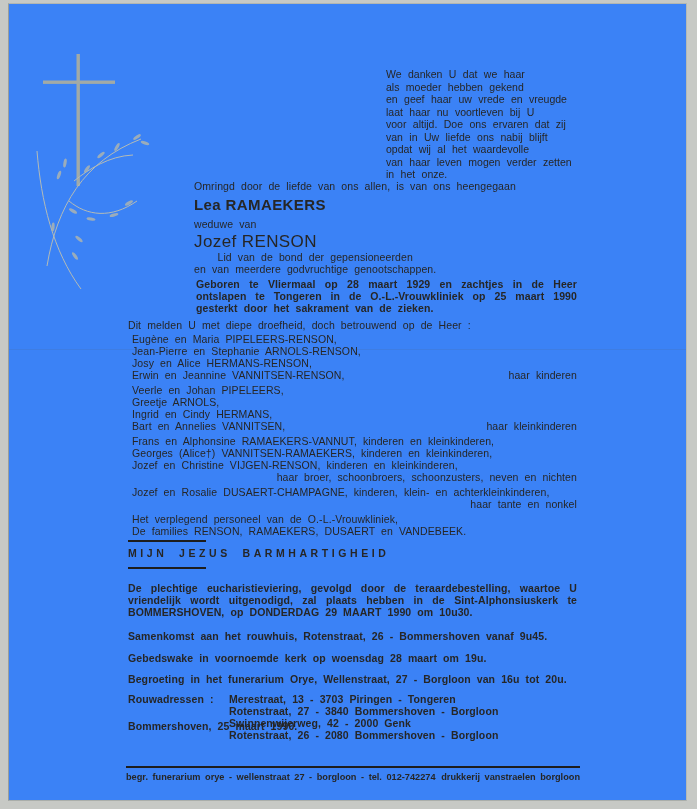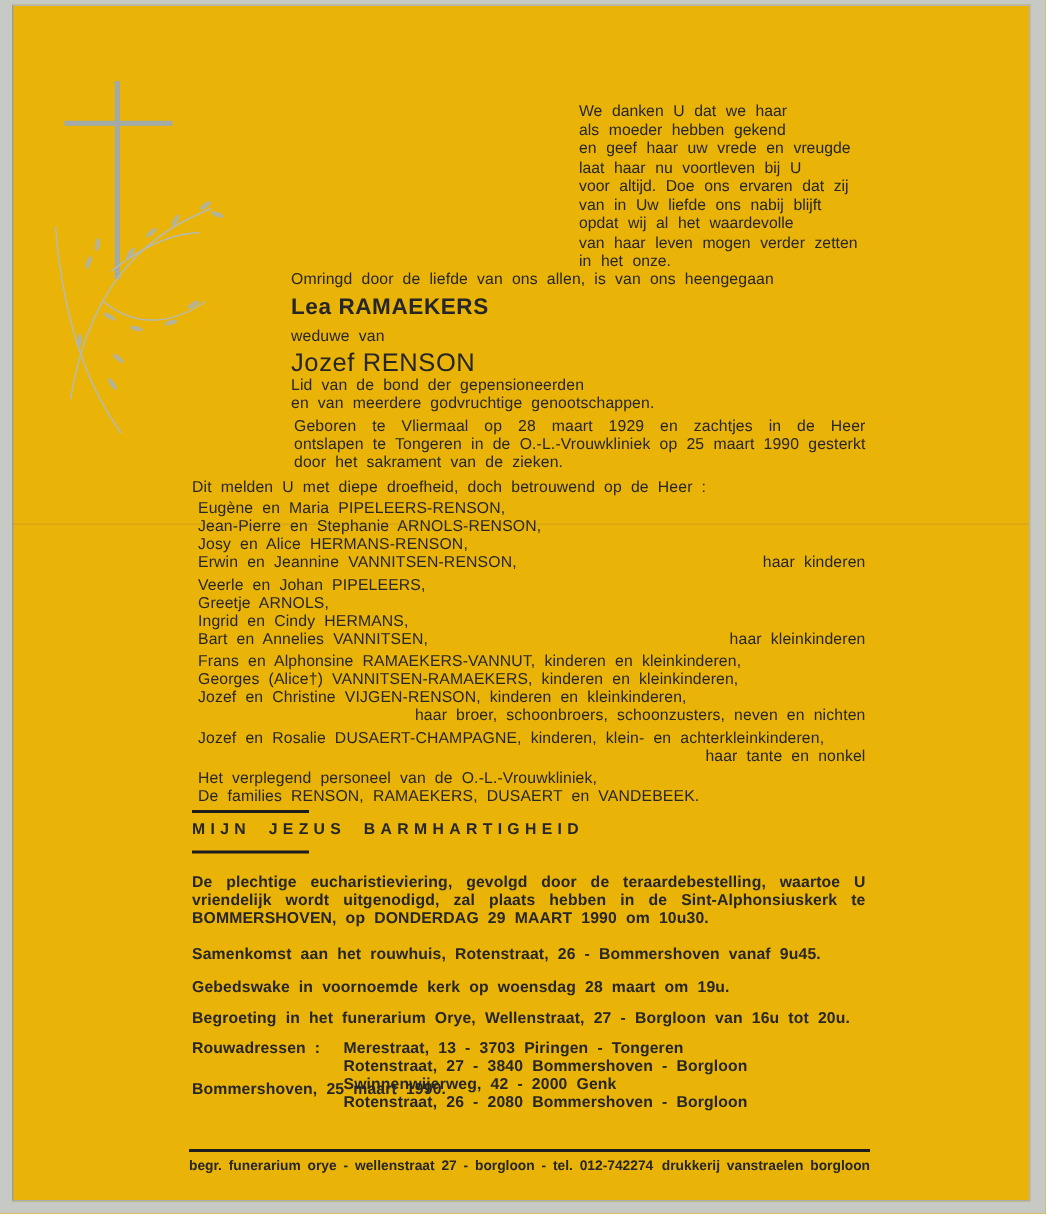--- a/index.html
+++ b/index.html
@@ -12,7 +12,7 @@
   }
   .card{
     position:absolute;left:8px;top:3px;width:679px;height:798px;
-    background:#eab308;
+    background:#3b82f6;
     border-left:1px solid #999e9a;border-top:1px solid #b2b6b2;
     border-right:1px solid #b5b9b5;border-bottom:1px solid #aaaeaa;
     box-sizing:border-box;

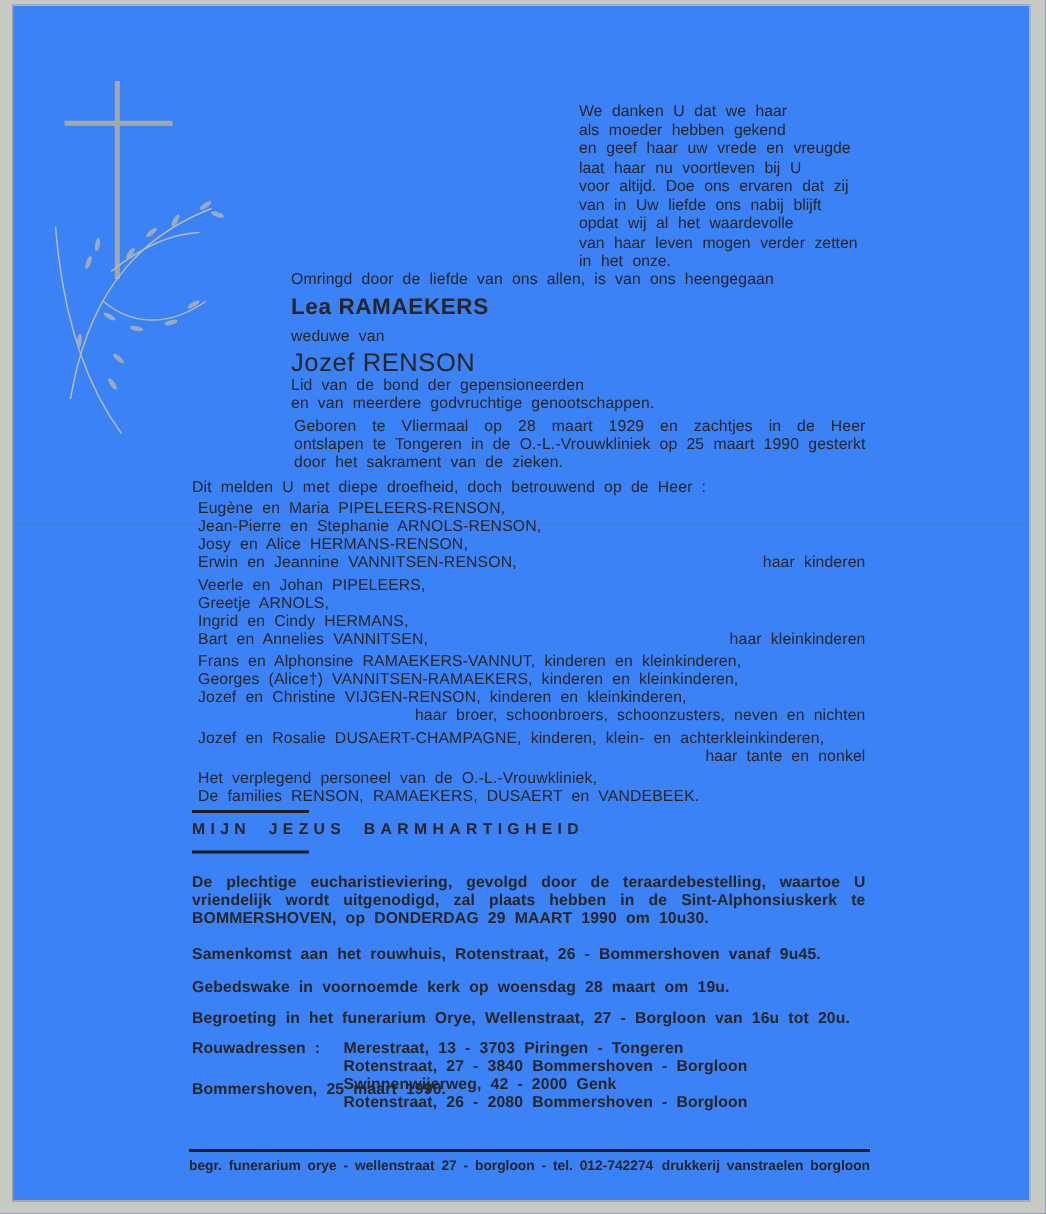--- a/index.html
+++ b/index.html
@@ -84,7 +84,7 @@
   <div class="abs small-caps-name" style="left:185px;top:192px;">Lea RAMAEKERS</div>
   <div class="abs txt" style="left:185px;top:214px;">weduwe van</div>
   <div class="abs big-name" style="left:185px;top:228px;">Jozef RENSON</div>
-  <div class="abs txt" style="left:185px;top:247px;">
+  <div class="abs txt" style="left:185px;top:247px;text-align:center;">
     <div>Lid van de bond der gepensioneerden</div>
     <div>en van meerdere godvruchtige genootschappen.</div>
   </div>

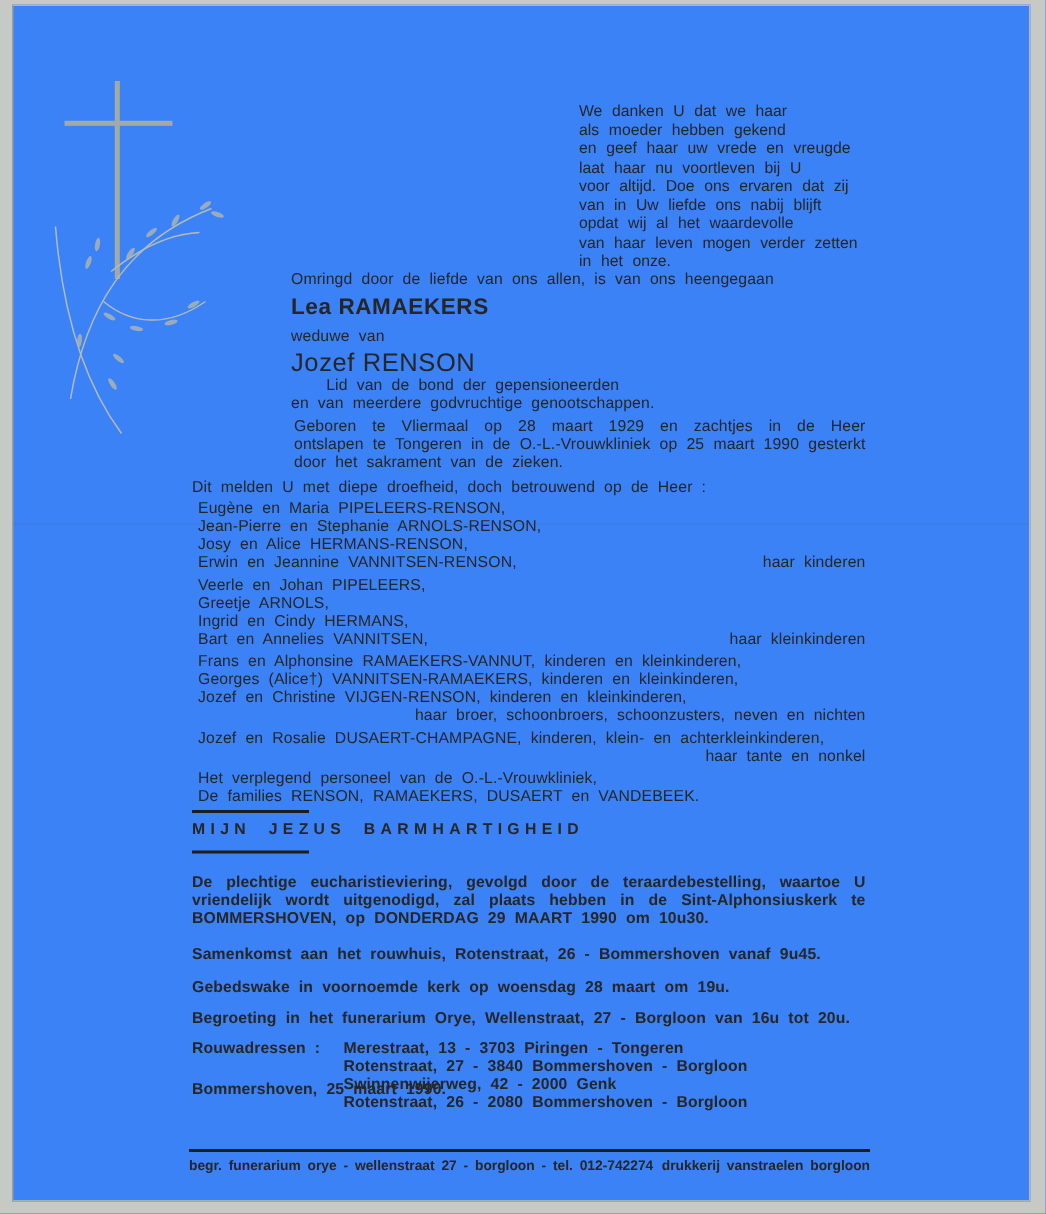--- a/index.html
+++ b/index.html
@@ -22,7 +22,7 @@
   .txt{font-size:10.5px;line-height:12px;word-spacing:3px;letter-spacing:.1px;}
   .small-caps-name{font-size:15px;font-weight:bold;letter-spacing:.4px;}
   .big-name{font-size:17px;font-weight:400;letter-spacing:.4px;}
-  .justify{text-align:justify;}
+  .justify{text-align:justify;font-weight:bold;}
   .bold{font-weight:bold;}
   .poem div{white-space:nowrap;}
   .poem{font-size:10.5px;line-height:12.5px;word-spacing:3.5px;}

